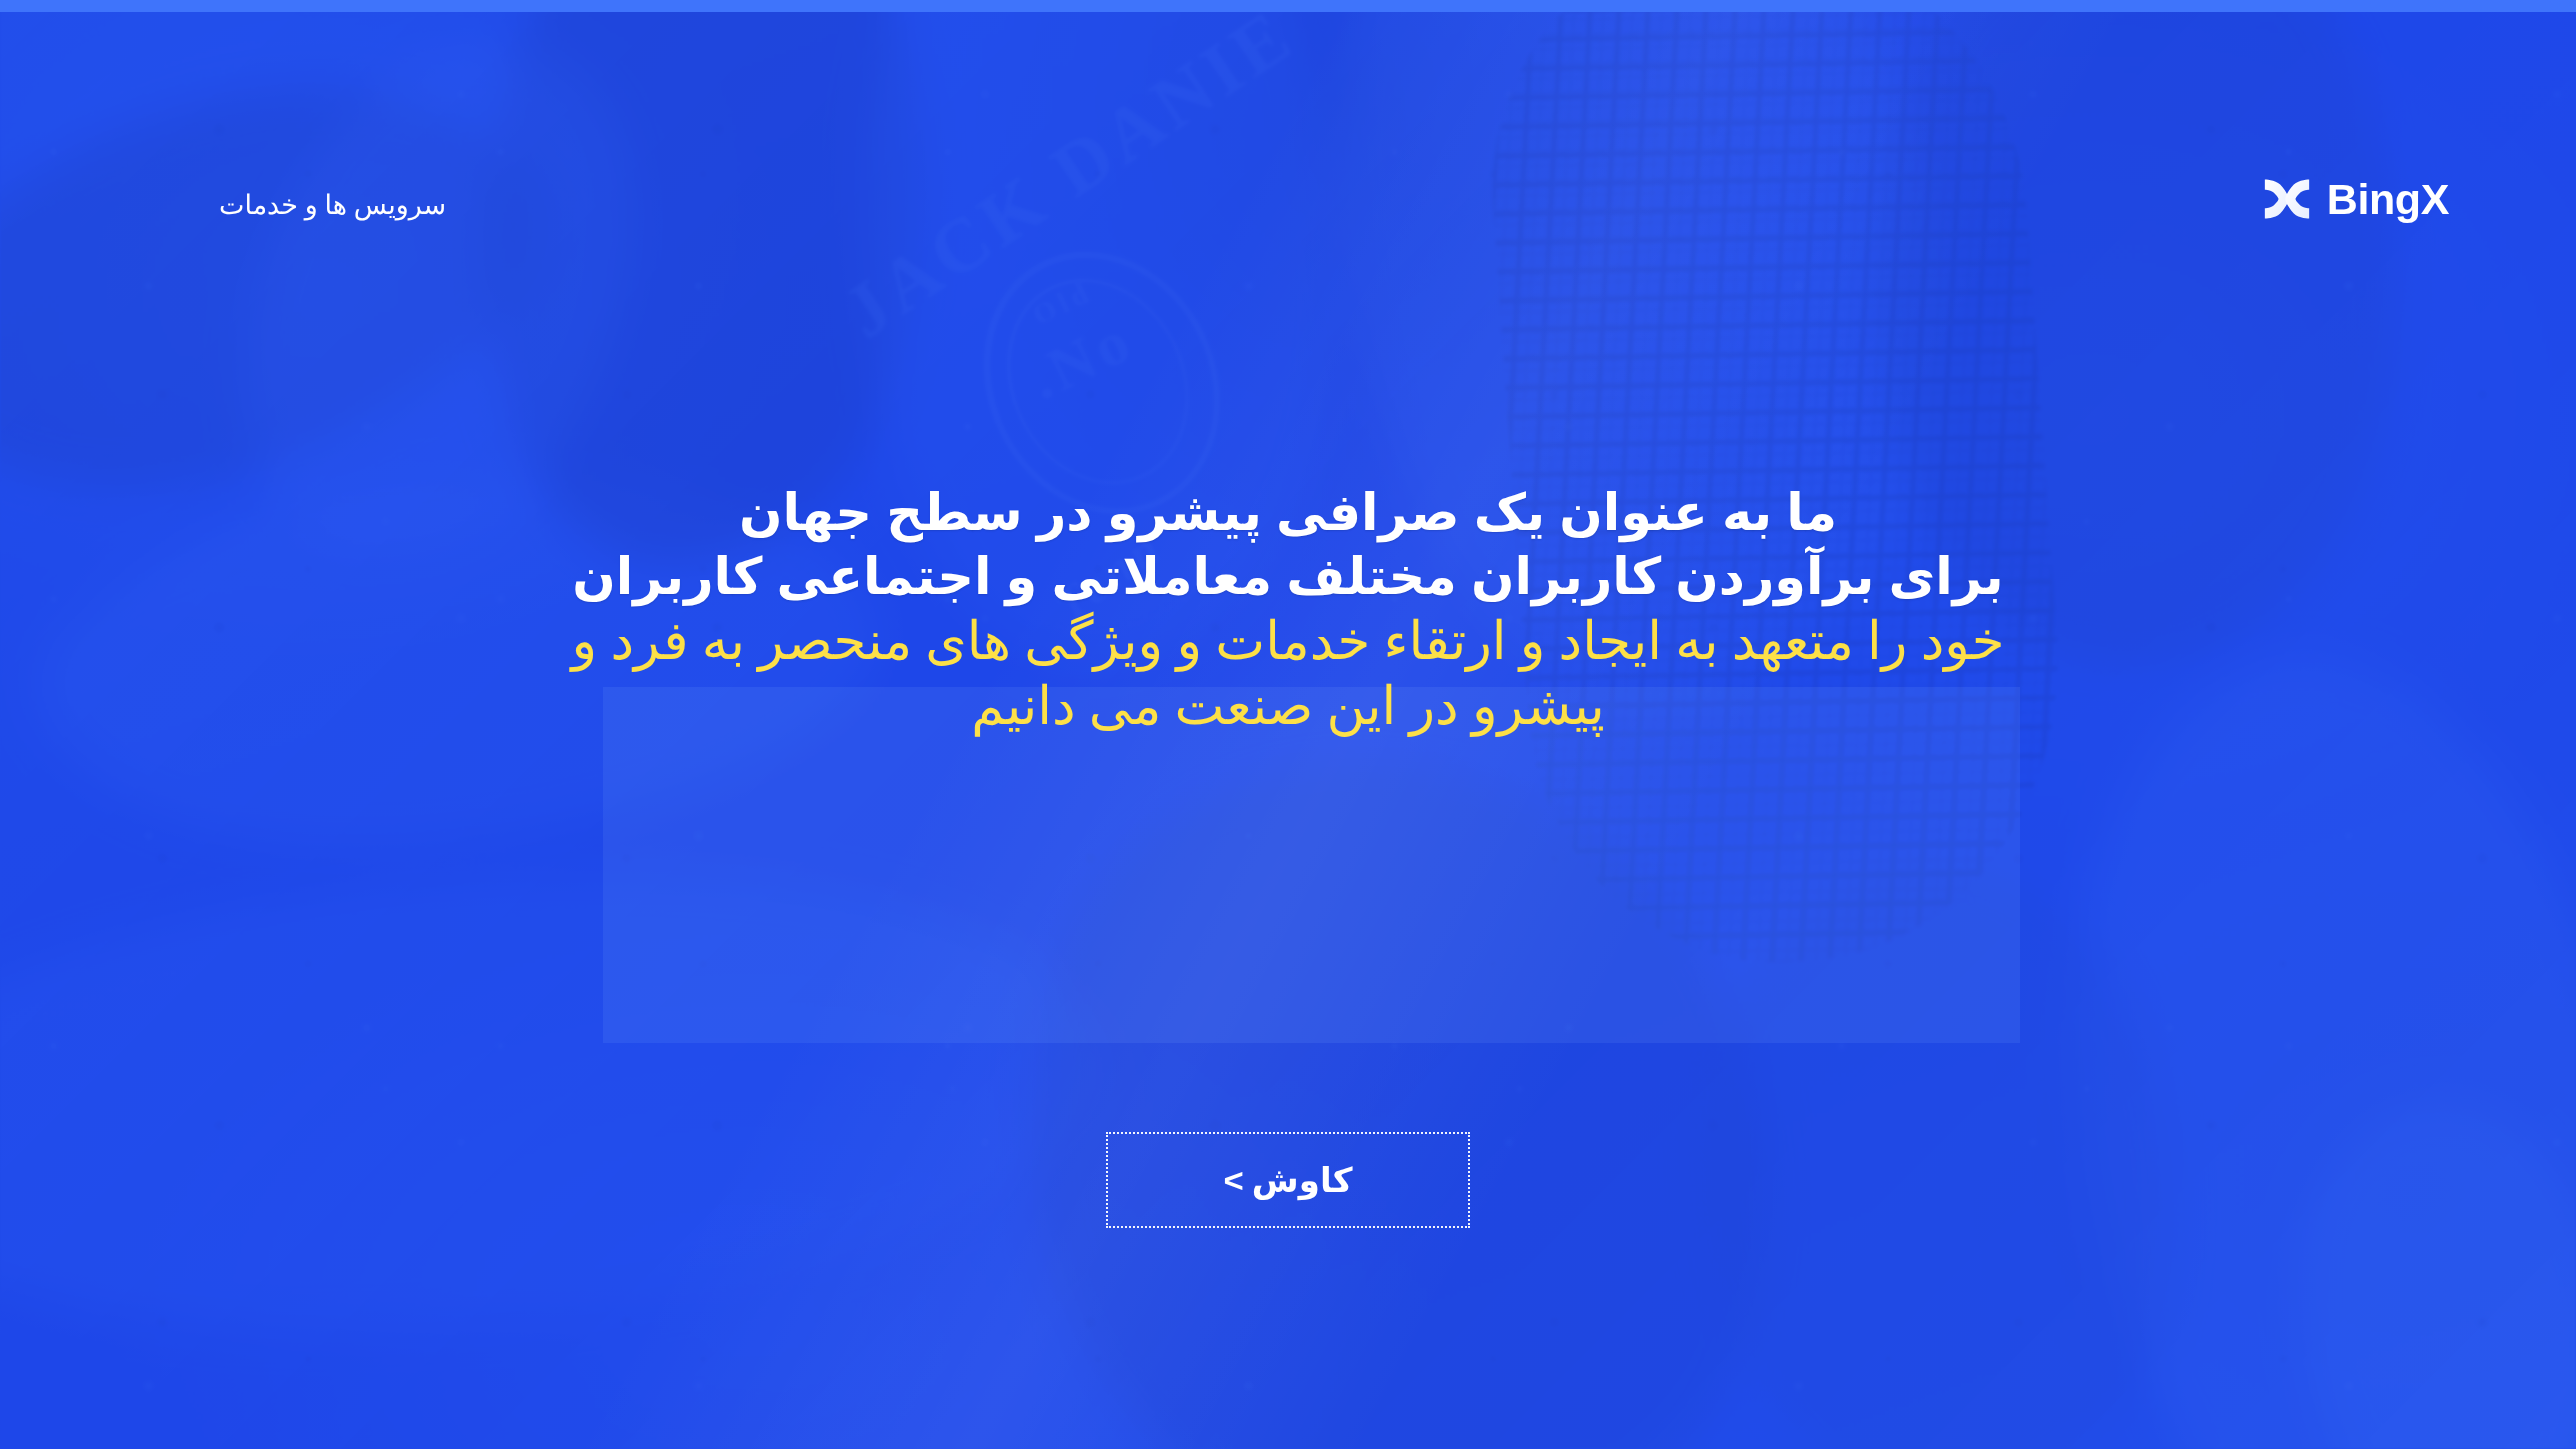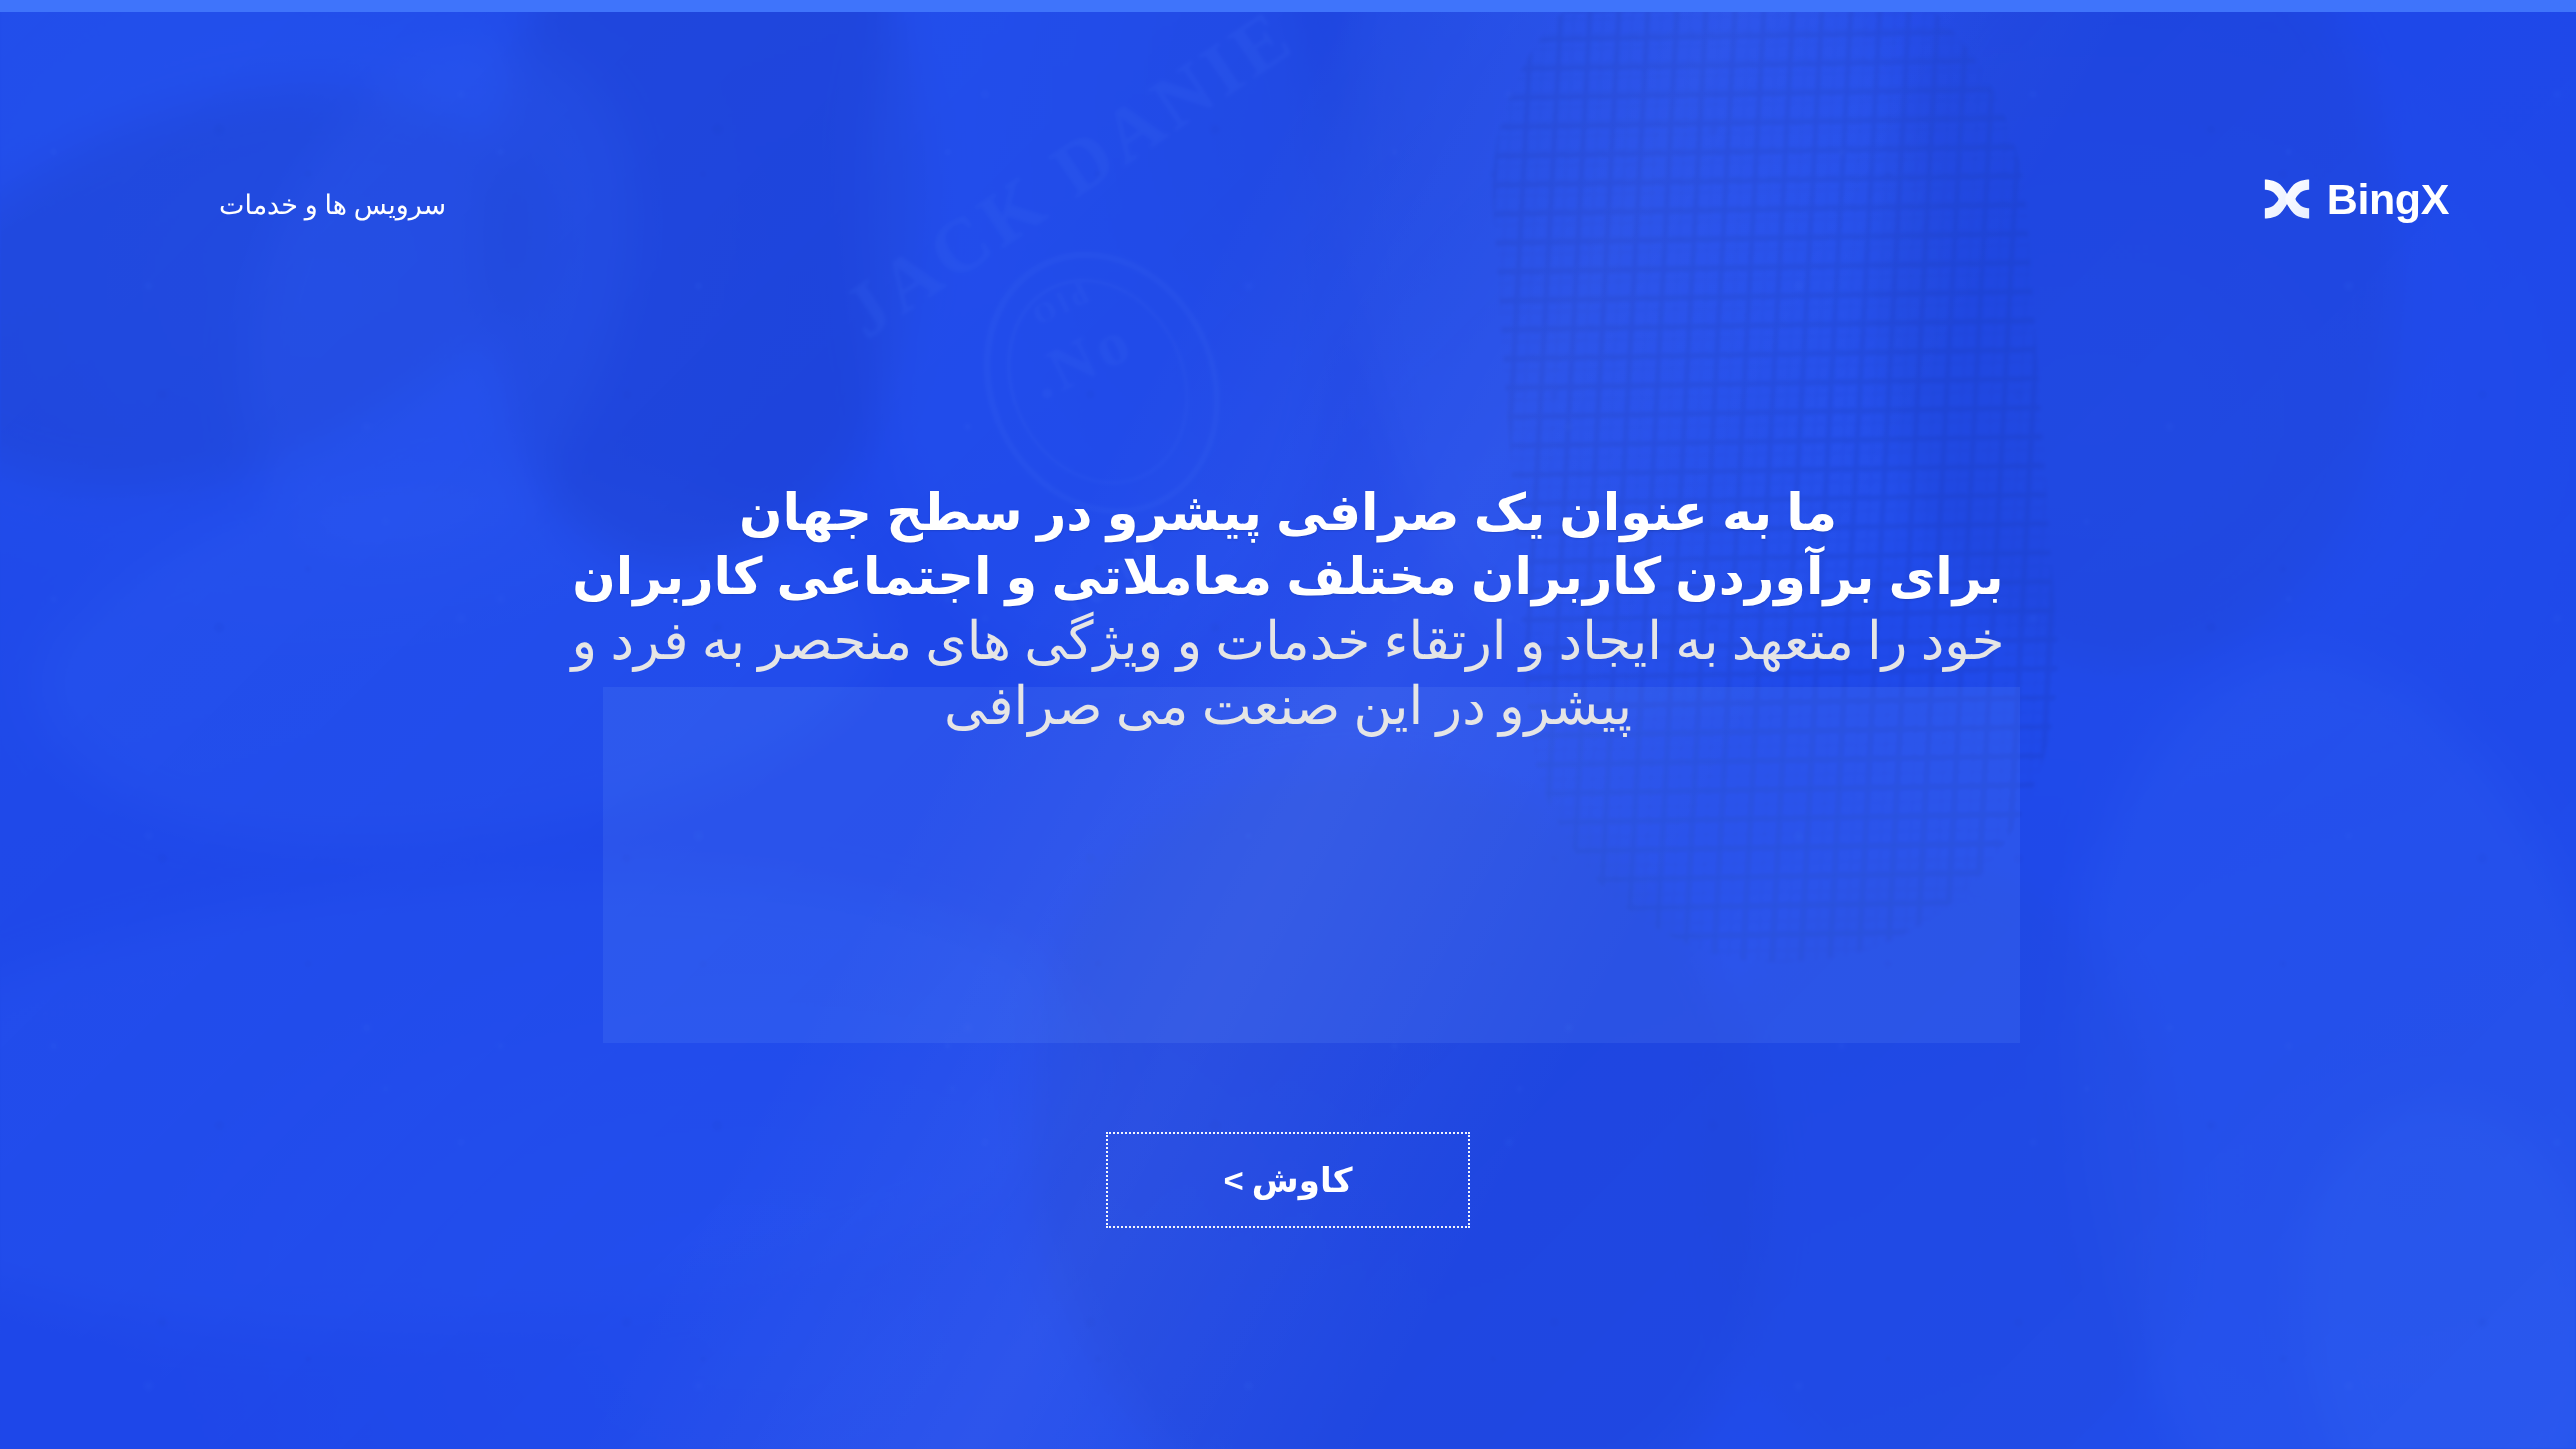--- a/index.html
+++ b/index.html
@@ -234,7 +234,7 @@
     text-shadow: 0 0.9px 1.7px rgba(20,45,120,0.25);
   }
   .headline .hl-gold {
-    color: #e5e5e5;
+    color: #fde047;
     font-weight: 400;
     font-family: "Liberation Serif", "DejaVu Serif", serif;
     font-size: 53px;

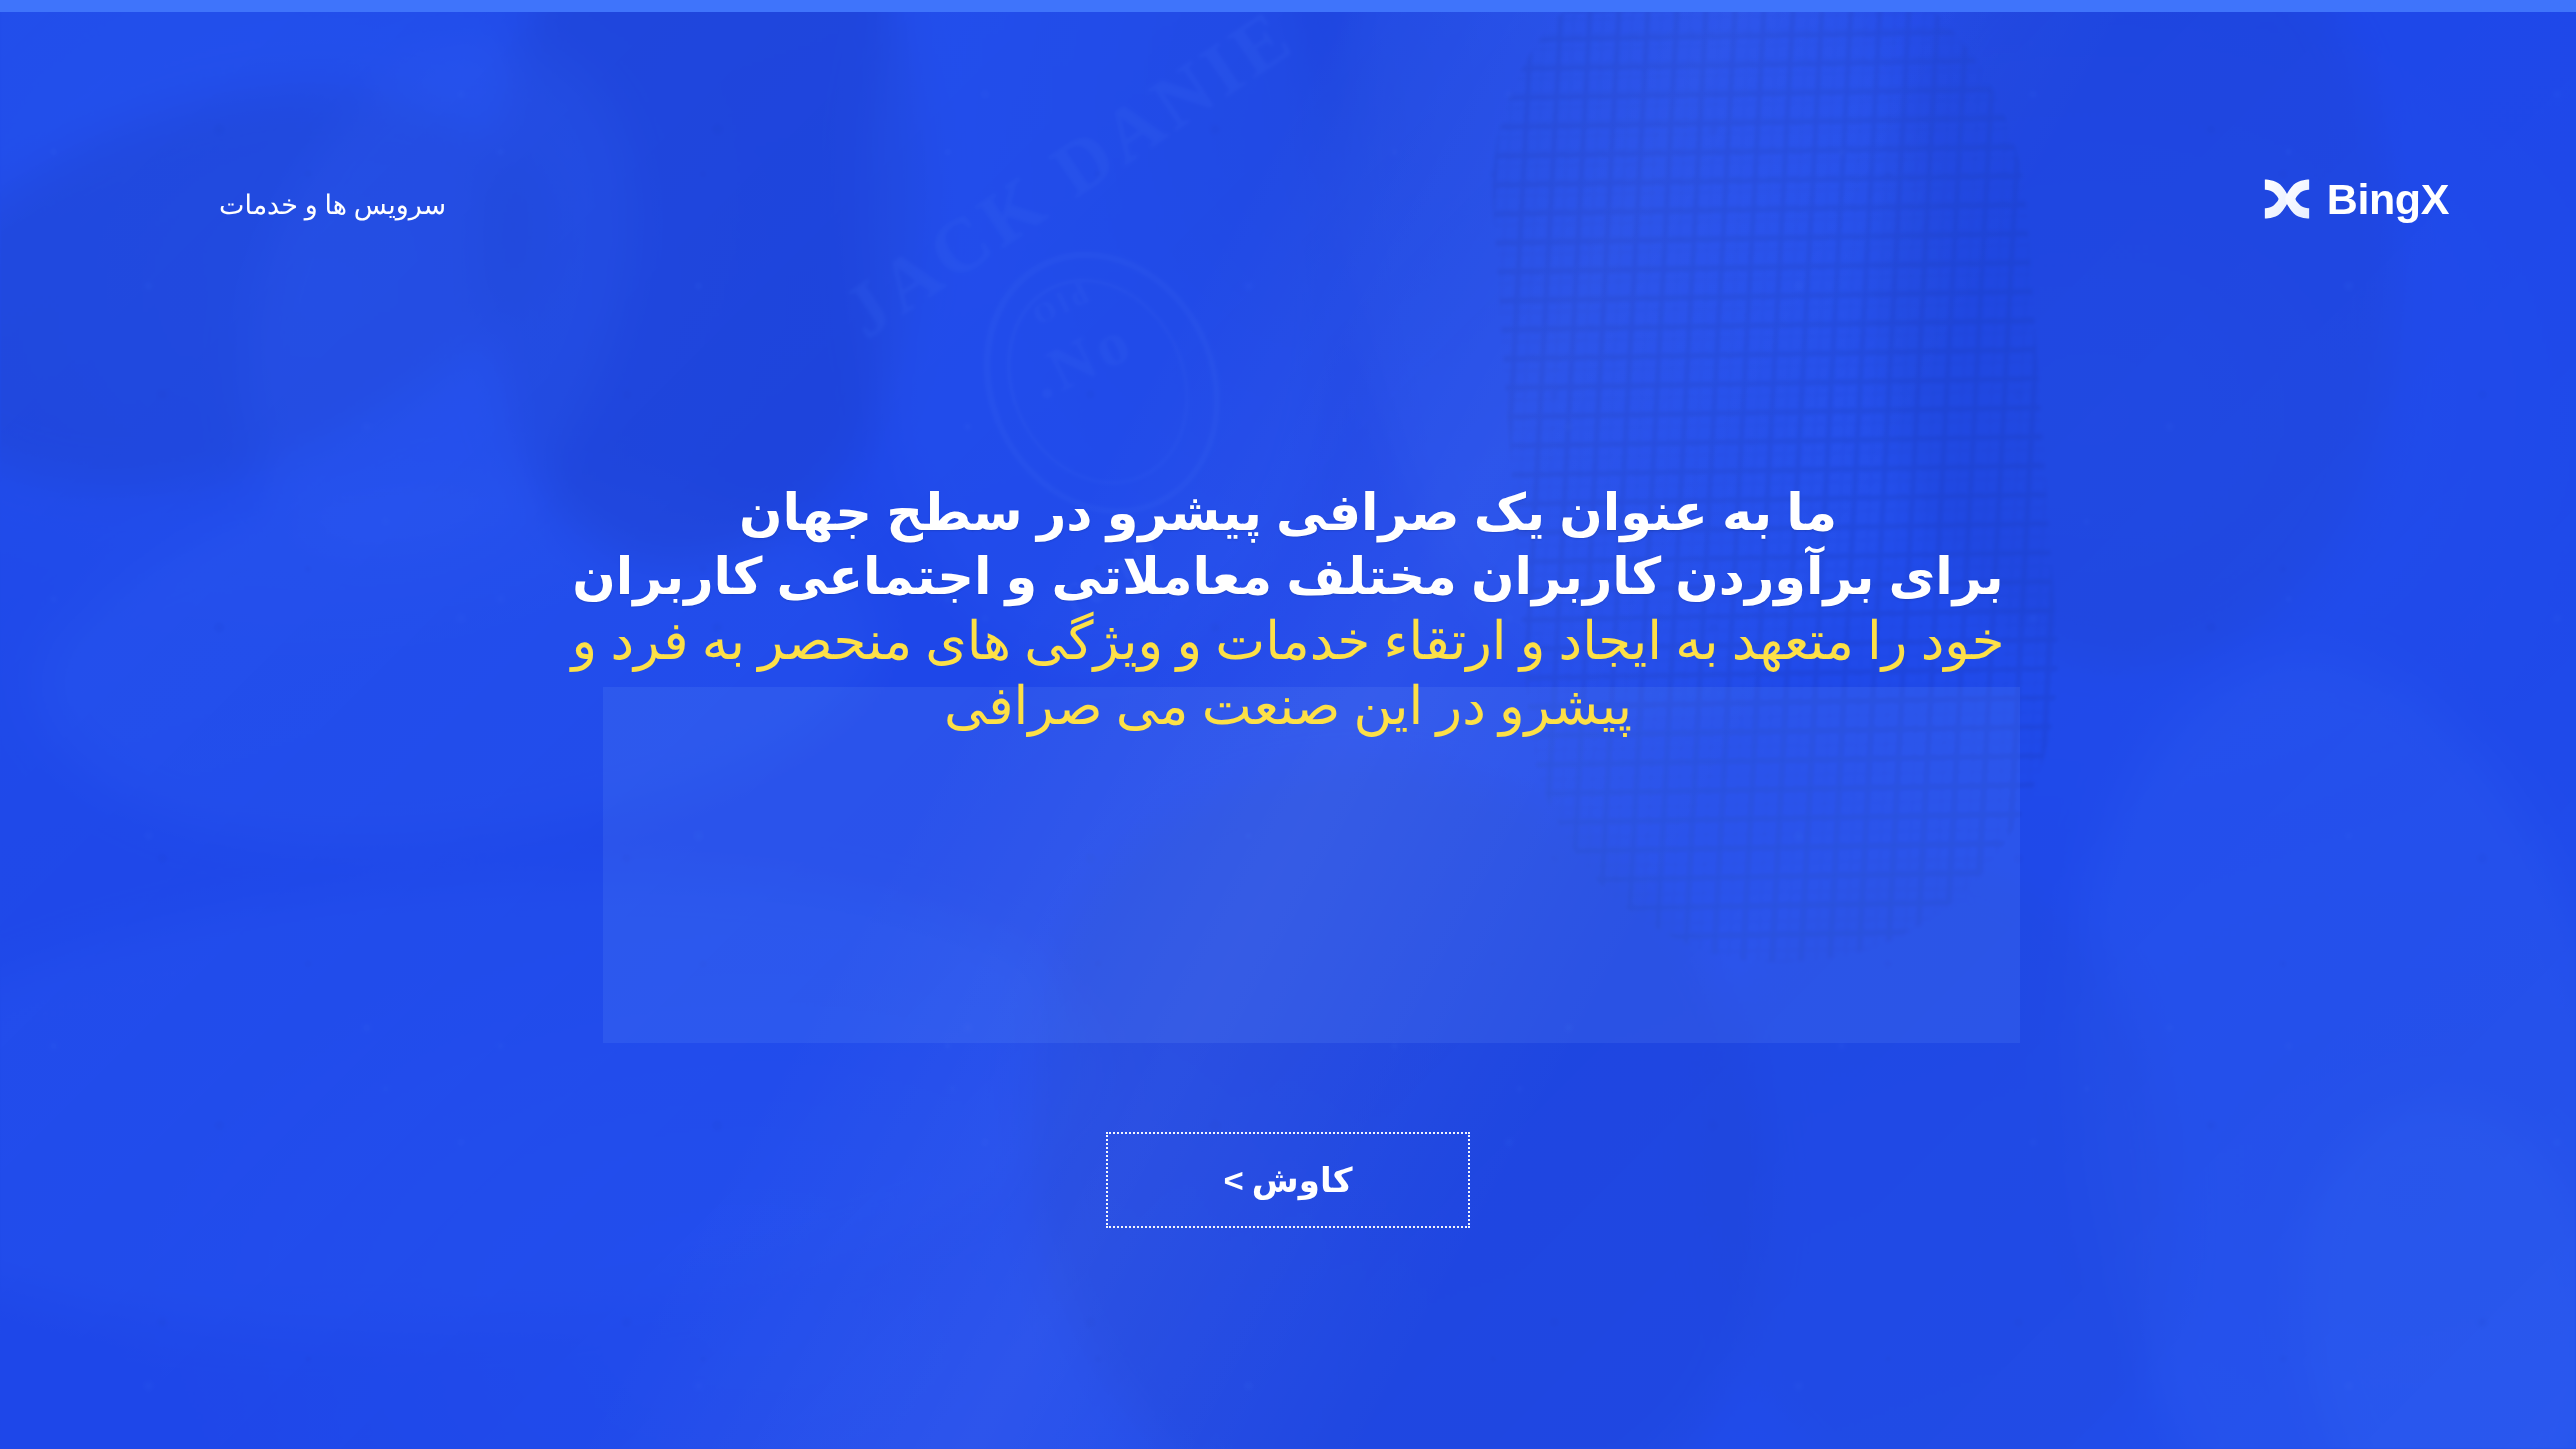--- a/index.html
+++ b/index.html
@@ -339,7 +339,7 @@
       <span class="hl-line hl-white">ما به عنوان یک صرافی پیشرو در سطح جهان</span>
       <span class="hl-line hl-white">برای برآوردن کاربران مختلف معاملاتی و اجتماعی کاربران</span>
       <span class="hl-line hl-gold">خود را متعهد به ایجاد و ارتقاء خدمات و ویژگی های منحصر به فرد و</span>
-      <span class="hl-line hl-gold">پیشرو در این صنعت می صرافی</span>
+      <span class="hl-line hl-gold">پیشرو در این صنعت می دانیم</span>
     </div>
 
     <div class="cta-wrap">

